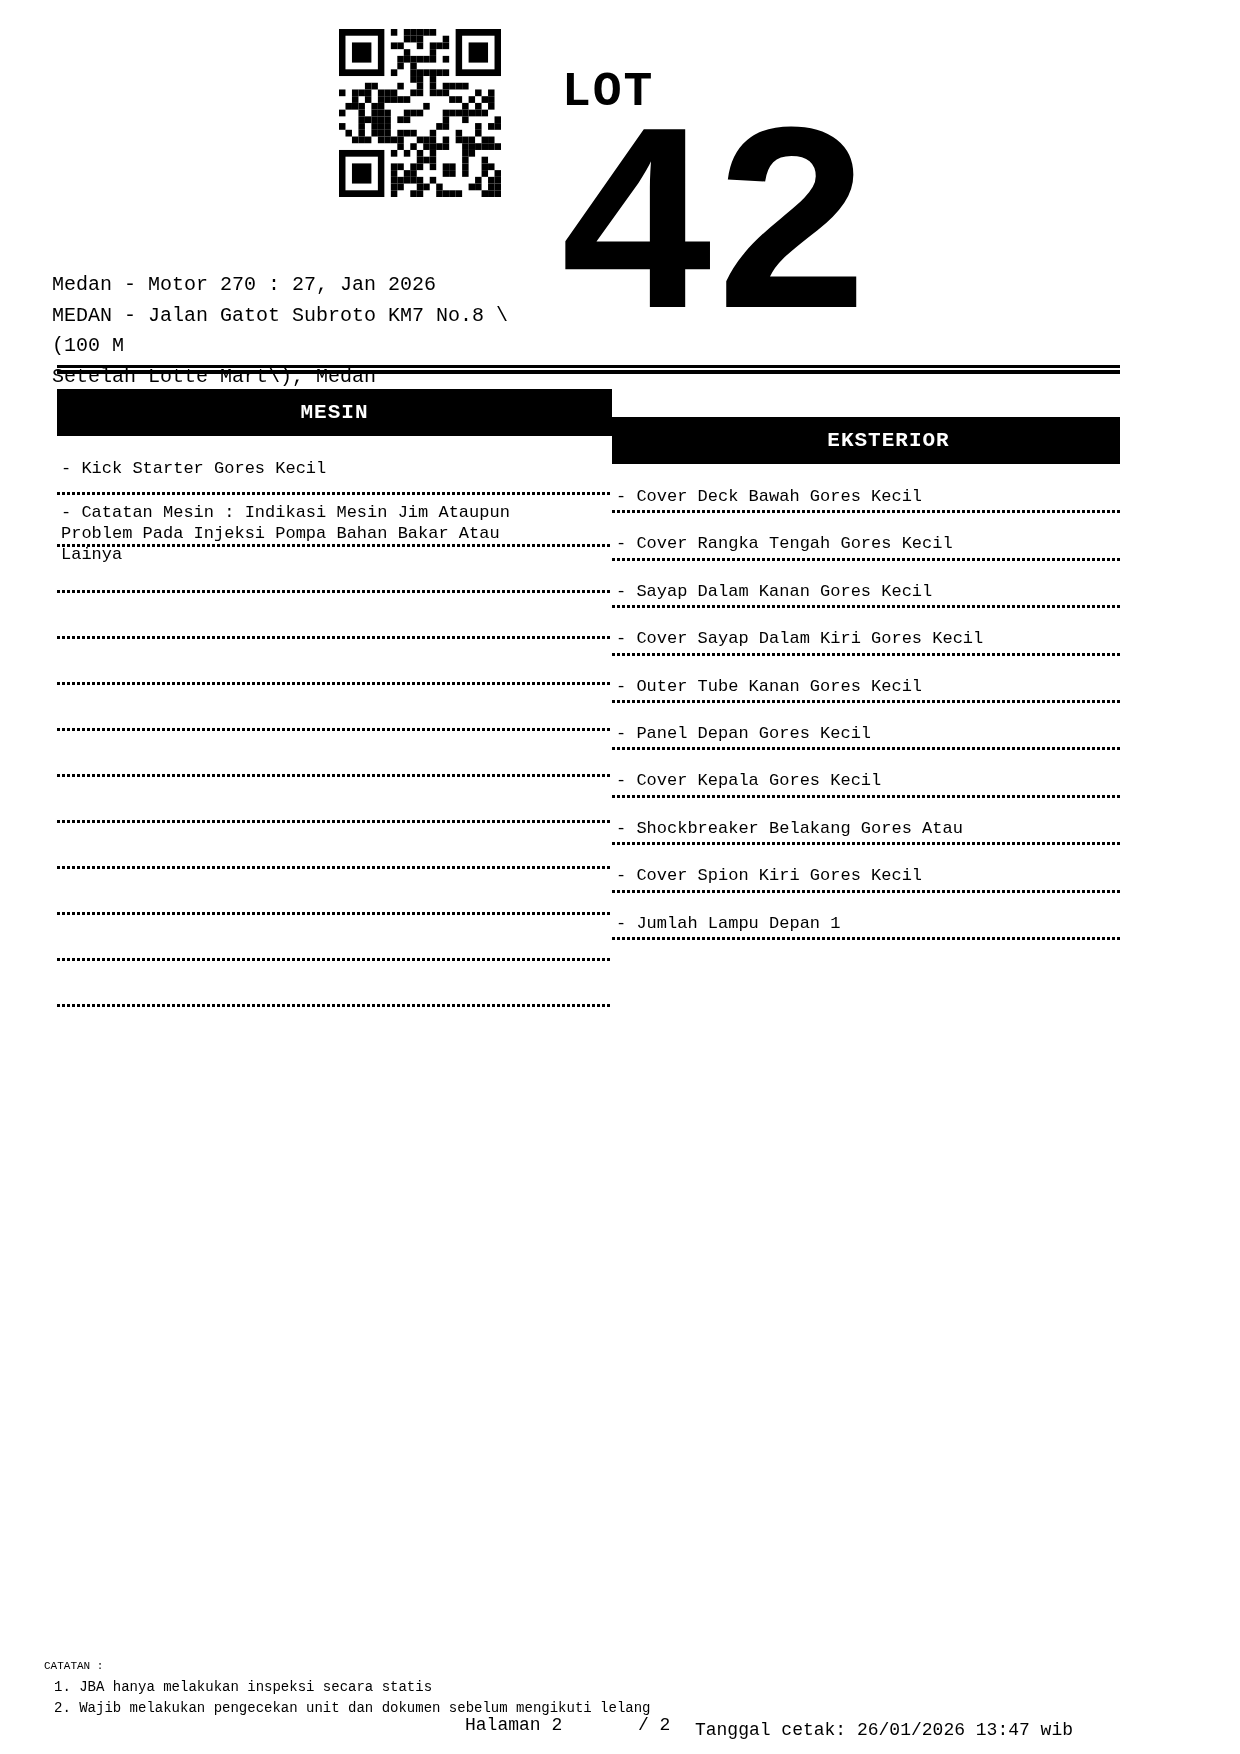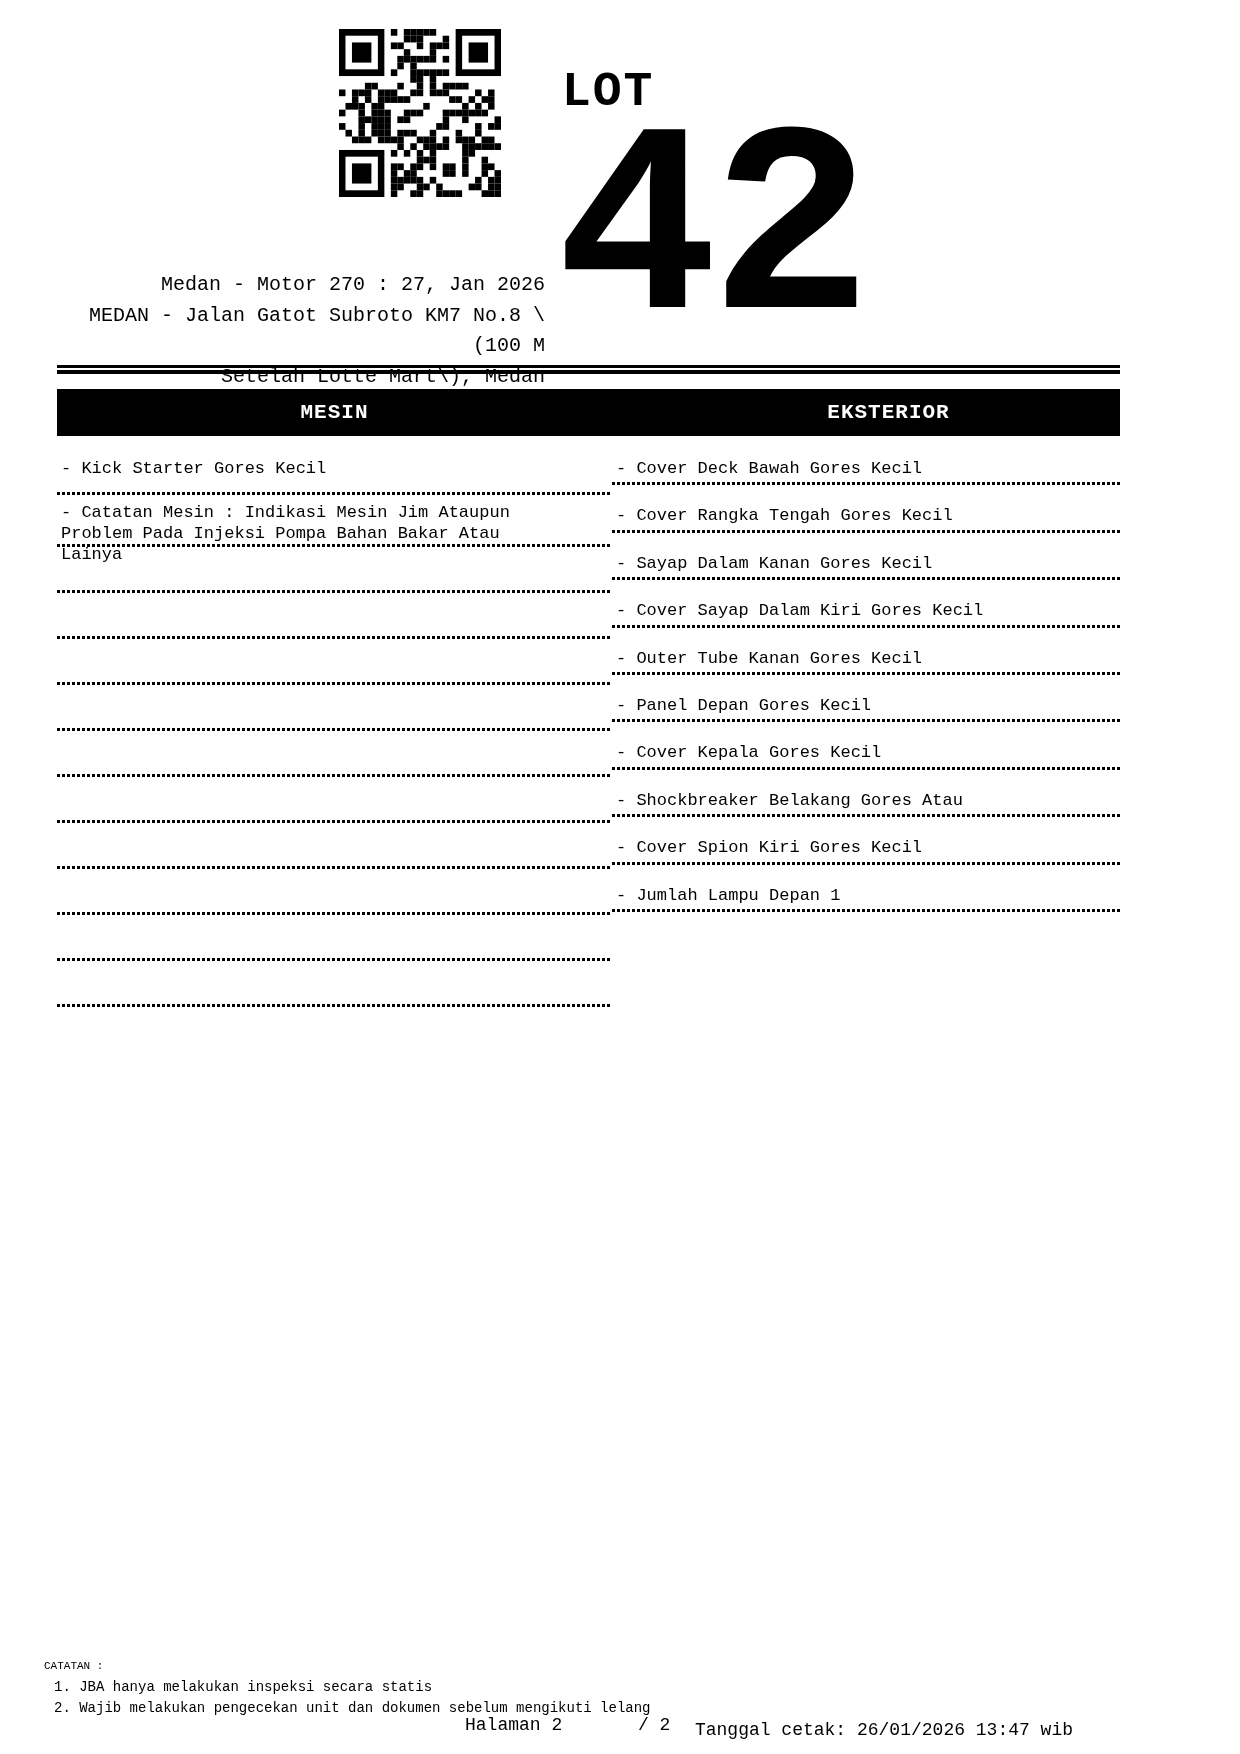--- a/index.html
+++ b/index.html
@@ -21,8 +21,8 @@
     white-space:nowrap;
   }
   .address{
-    position:absolute;left:75px;top:270px;width:470px;
-    font-size:20px;line-height:30.5px;text-align:right;
+    position:absolute;left:52px;top:270px;width:470px;
+    font-size:20px;line-height:30.5px;
   }
   .double-rule{
     position:absolute;left:57px;top:365px;width:1118px;height:2px;

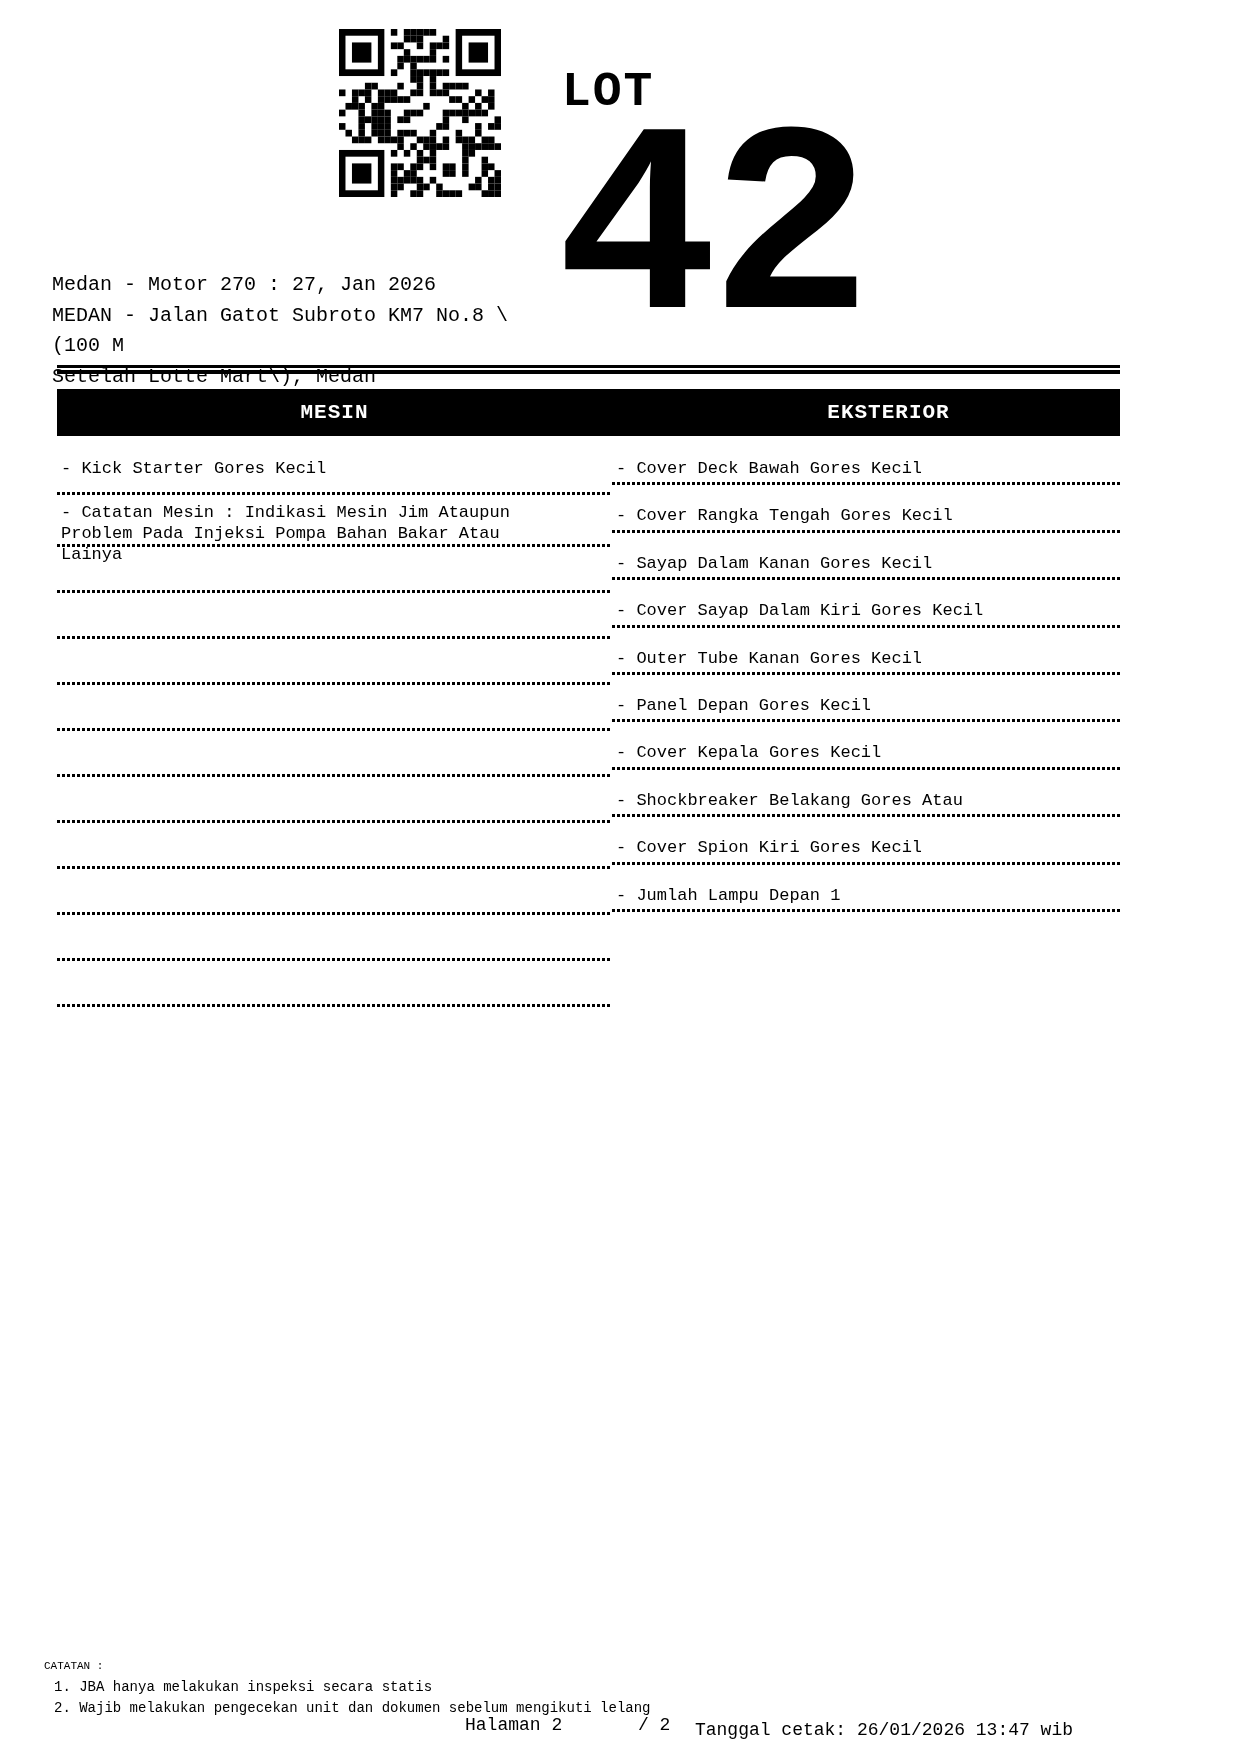--- a/index.html
+++ b/index.html
@@ -34,7 +34,7 @@
   }
   .col{flex:0 0 auto;}
   .col-left{width:555px;}
-  .col-right{width:553px;}
+  .col-right{width:553px;margin-top:28px;}
   .col-header{
     height:47px;margin-bottom:2px;background:#000;color:#fff;
     font-size:21px;font-weight:bold;letter-spacing:1px;

